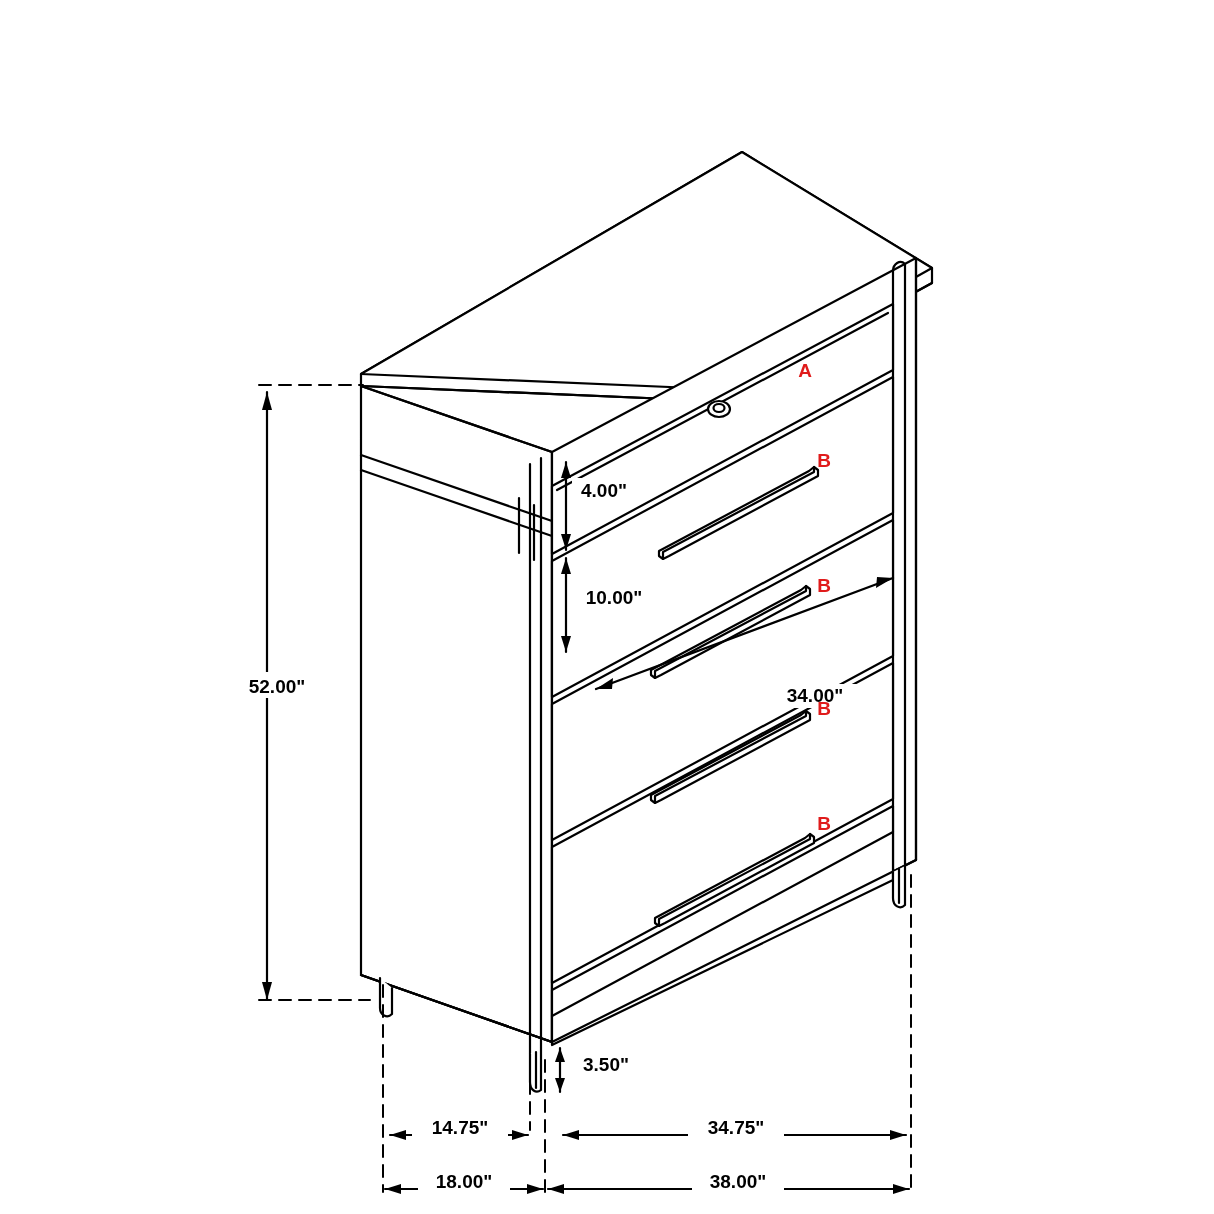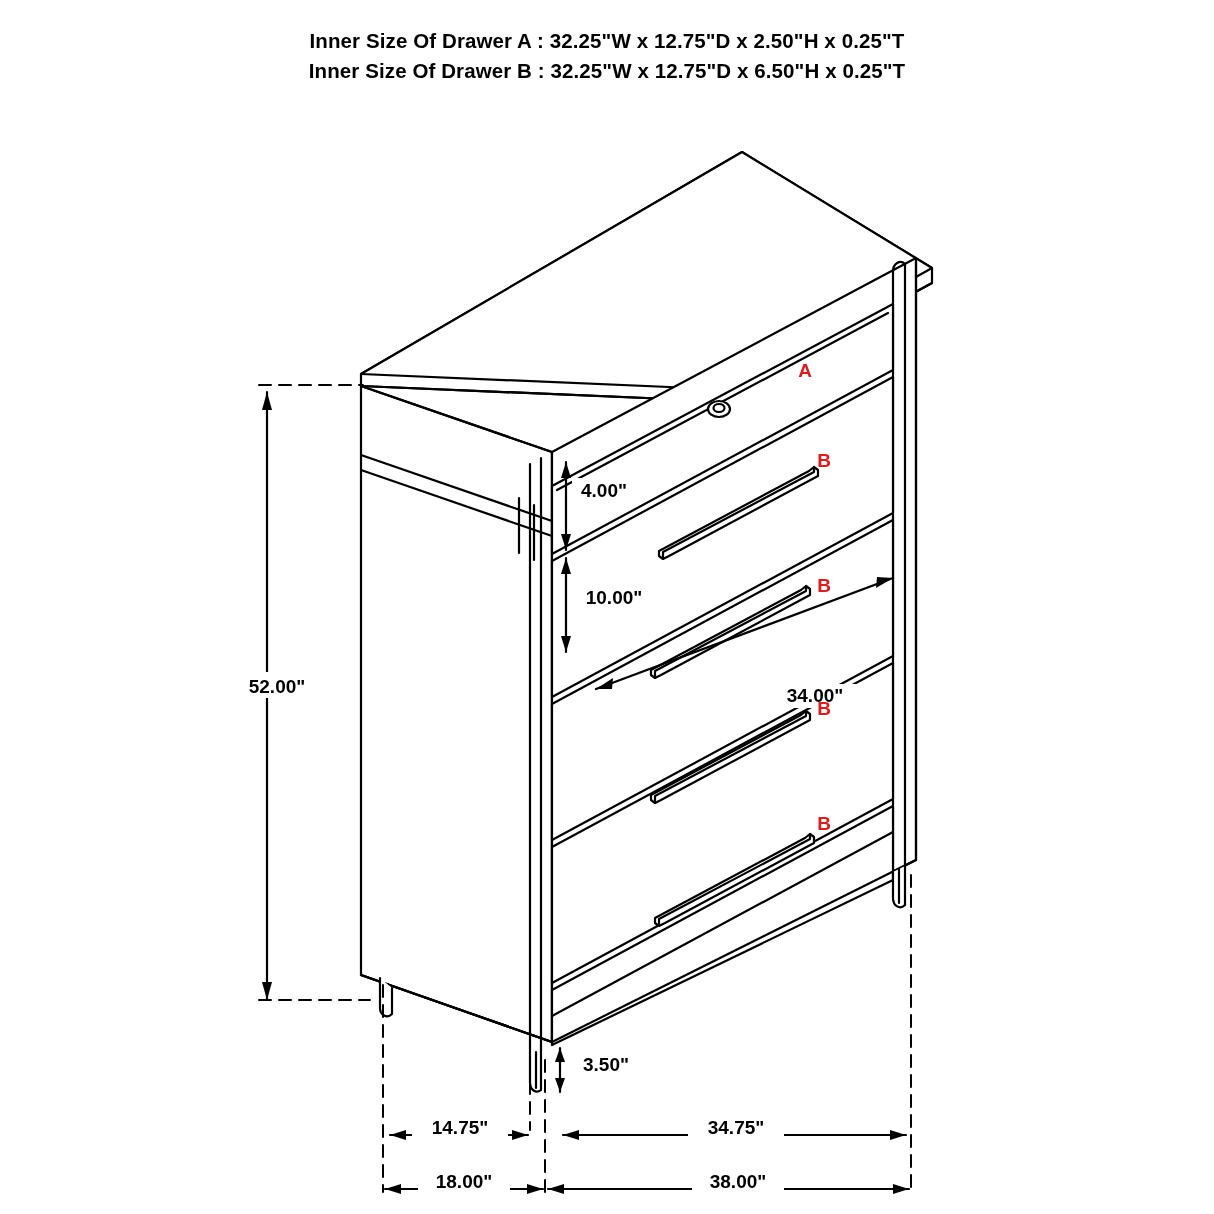--- a/index.html
+++ b/index.html
@@ -56,10 +56,6 @@
 
 <div id="root">
 
-  <div class="header">
-    <div>Inner Size Of Drawer A : 32.25"W x 12.75"D x 2.50"H x 0.25"T</div>
-    <div>Inner Size Of Drawer B : 32.25"W x 12.75"D x 6.50"H x 0.25"T</div>
-  </div>
 
   <svg class="diagram" width="1214" height="1214" viewBox="0 0 1214 1214">
 

